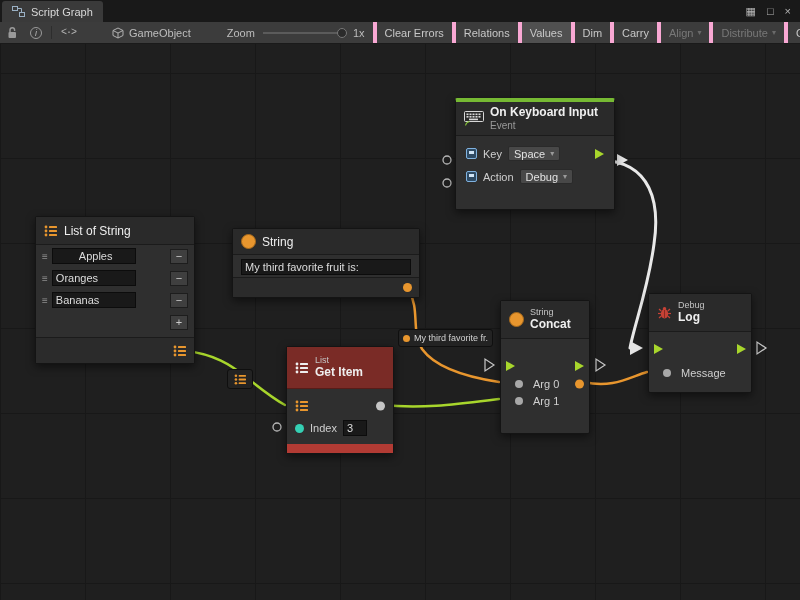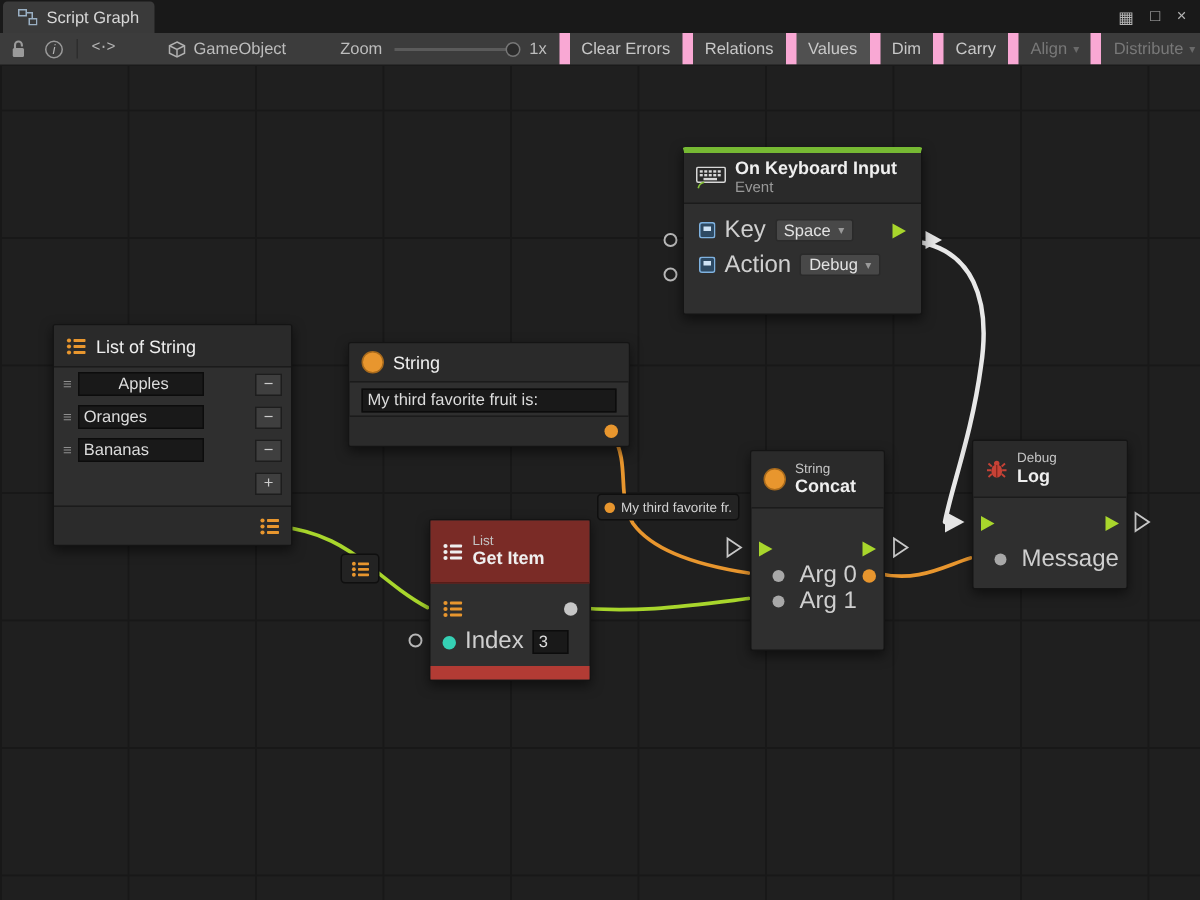--- a/index.html
+++ b/index.html
@@ -23,7 +23,7 @@
   .slider { width:82px; height:2px; background:#5b5b5b; position:relative; margin:0 8px; flex:none; }
   .knob { position:absolute; right:-2px; top:-4px; width:10px; height:10px; border-radius:50%; background:#2b2b2b; border:1px solid #777; }
   .zoom-val { color:#bdbdbd; margin-right:8px; }
-  .tbtn { height:100%; display:flex; align-items:center; gap:4px; padding:0 8px; background:transparent; border:none; border-left:7px solid #f9a8d4; color:#c8c8c8; font-size:11px; font-family:inherit; cursor:default; flex:none; }
+  .tbtn { height:100%; display:flex; align-items:center; gap:4px; padding:0 8px; background:transparent; border:none; border-left:4px solid #f9a8d4; color:#c8c8c8; font-size:11px; font-family:inherit; cursor:default; flex:none; }
   .tbtn.active { background:#505050; }
   .tbtn.disabled { color:#787878; }
   .caret { font-size:8px; color:#9a9a9a; }

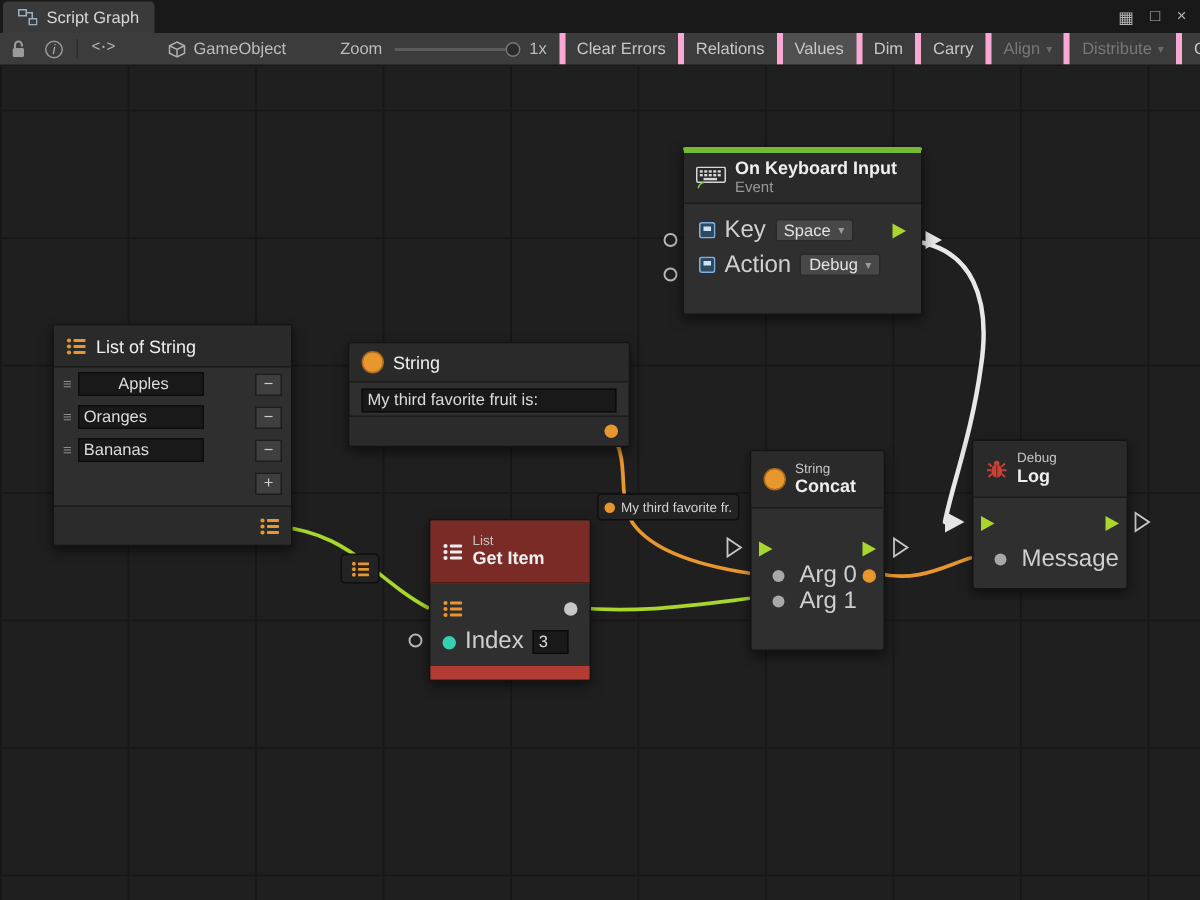--- a/index.html
+++ b/index.html
@@ -46,7 +46,7 @@
   .ntitle.light { font-weight:normal; }
   .nsub { font-size:10px; color:#9a9a9a; }
   .ncat { font-size:9px; color:#c4c4c4; }
-  .plabel { font-size:16px; color:#cfcfcf; }
+  .plabel { font-size:11px; color:#cfcfcf; }
   .fld { background:#191919; border:1px solid #0c0c0c; color:#dcdcdc; font-family:"Liberation Sans", sans-serif; font-size:11px; height:16px; padding:0 3px; }
   .circle-icon { width:15px; height:15px; border-radius:50%; background:#e8962e; border:1px solid #a86a1c; flex:none; }
   .mini { width:18px; height:15px; background:#3f3f3f; border:1px solid #1d1d1d; color:#cccccc; font-size:11px; line-height:12px; display:flex; align-items:center; justify-content:center; font-family:inherit; }

